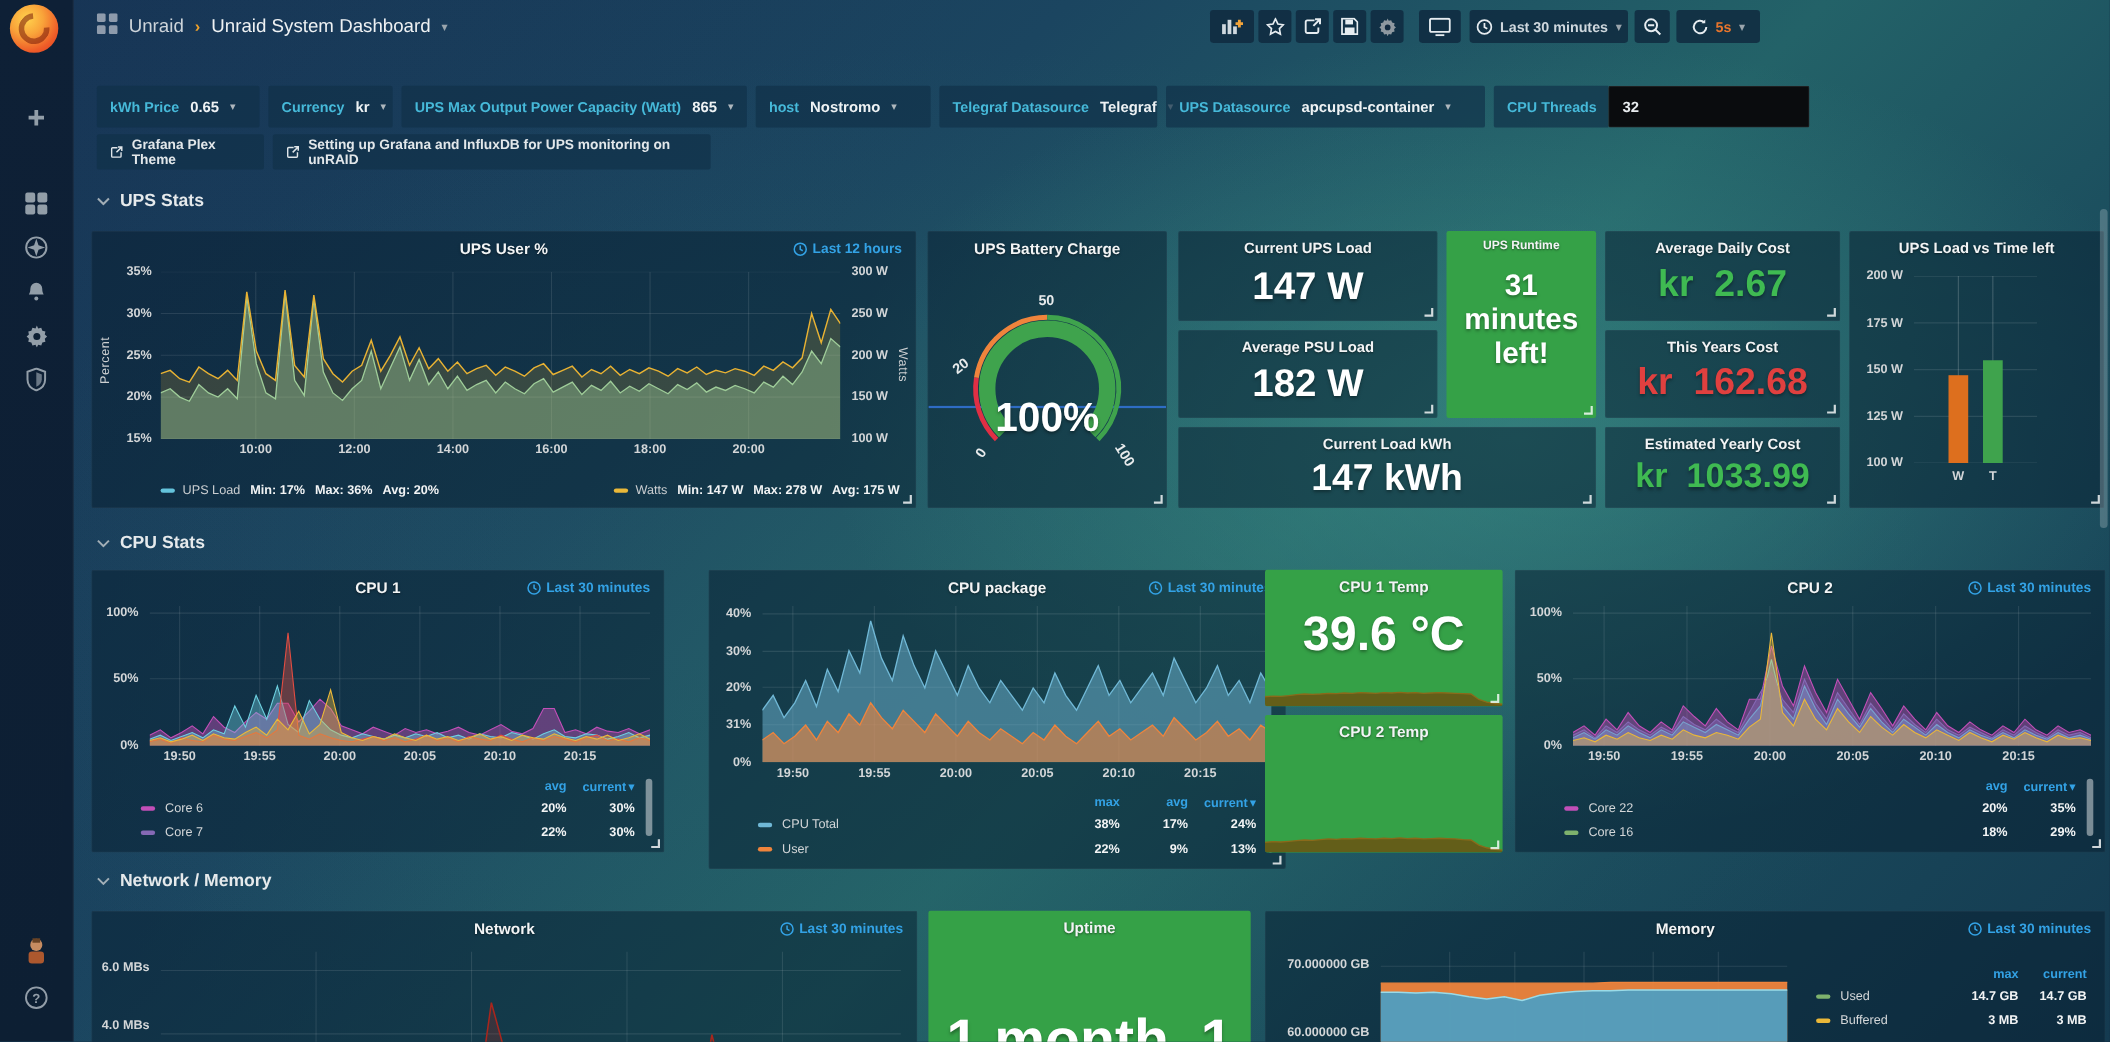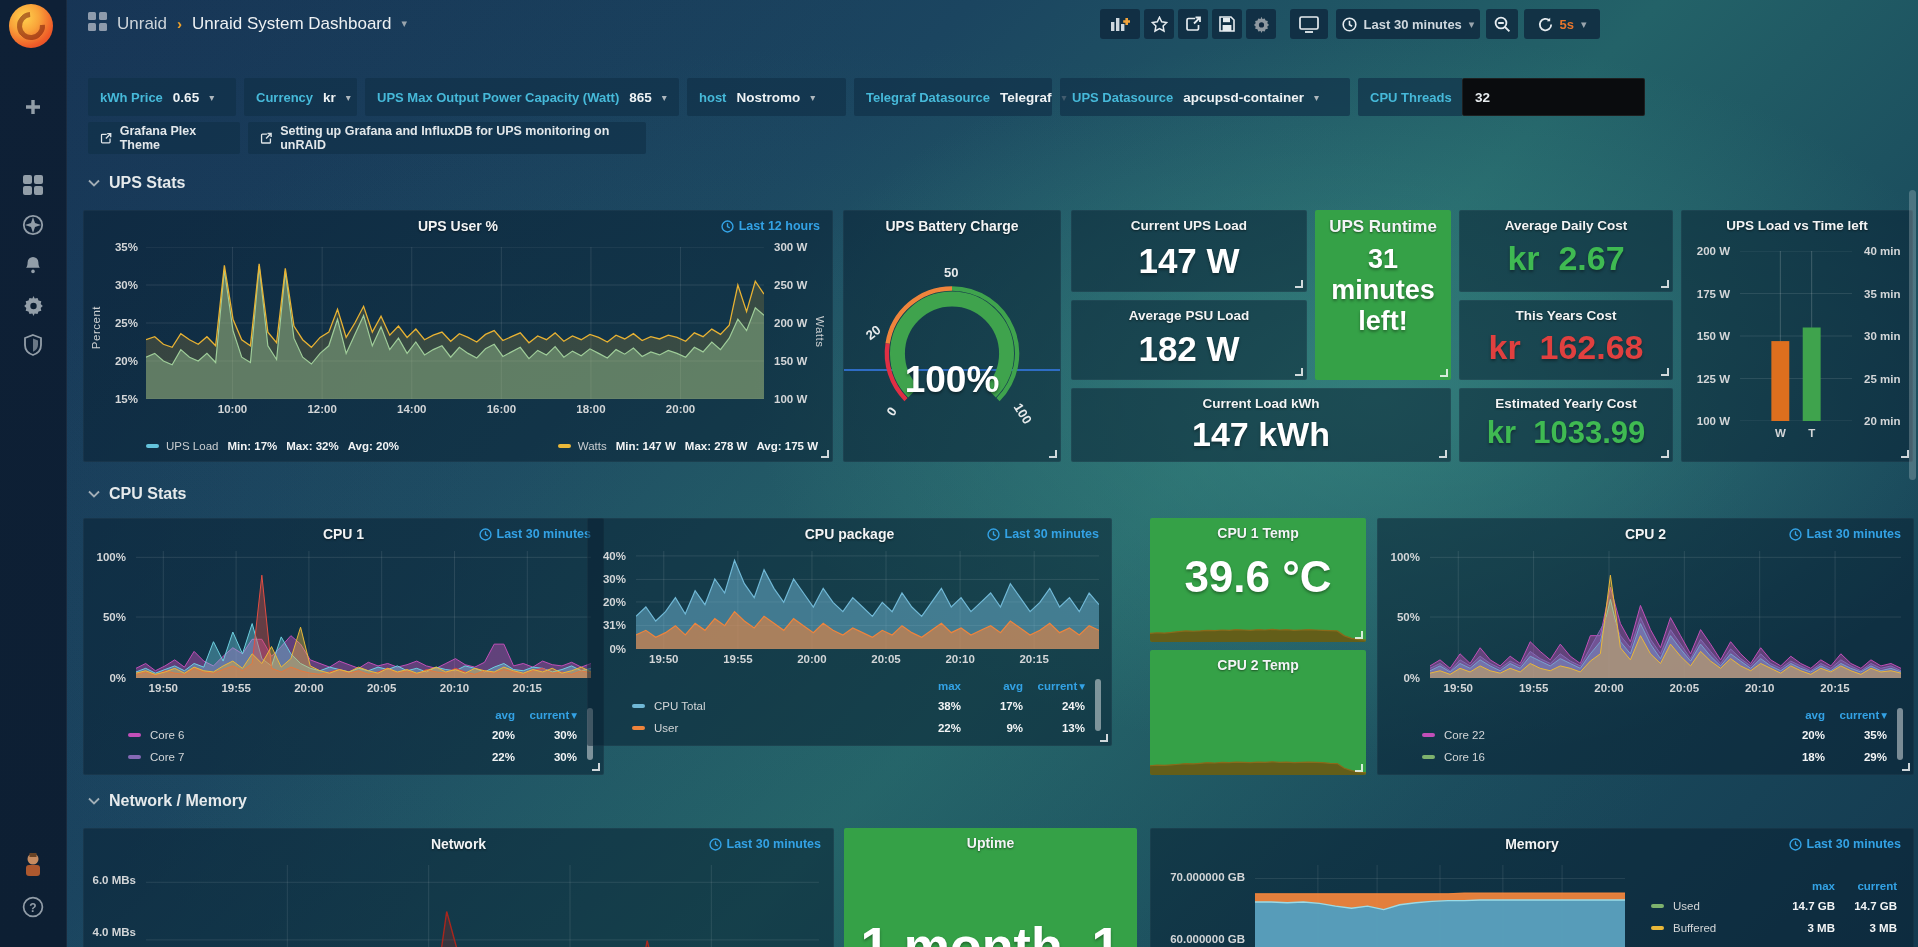--- a/index.html
+++ b/index.html
@@ -383,7 +383,7 @@
   </div>
 
   <div class="panel green-panel" style="left:1315px;top:210px;width:136px;height:170px">
-    <div class="p-title" style="font-size:17px">UPS Runtime</div>
+    <div class="p-title" style="font-size:11px">UPS Runtime</div>
     <div class="stat-val" style="top:34px;font-size:27px;line-height:31px;padding:0 6px">31 minutes left!</div>
   </div>
 

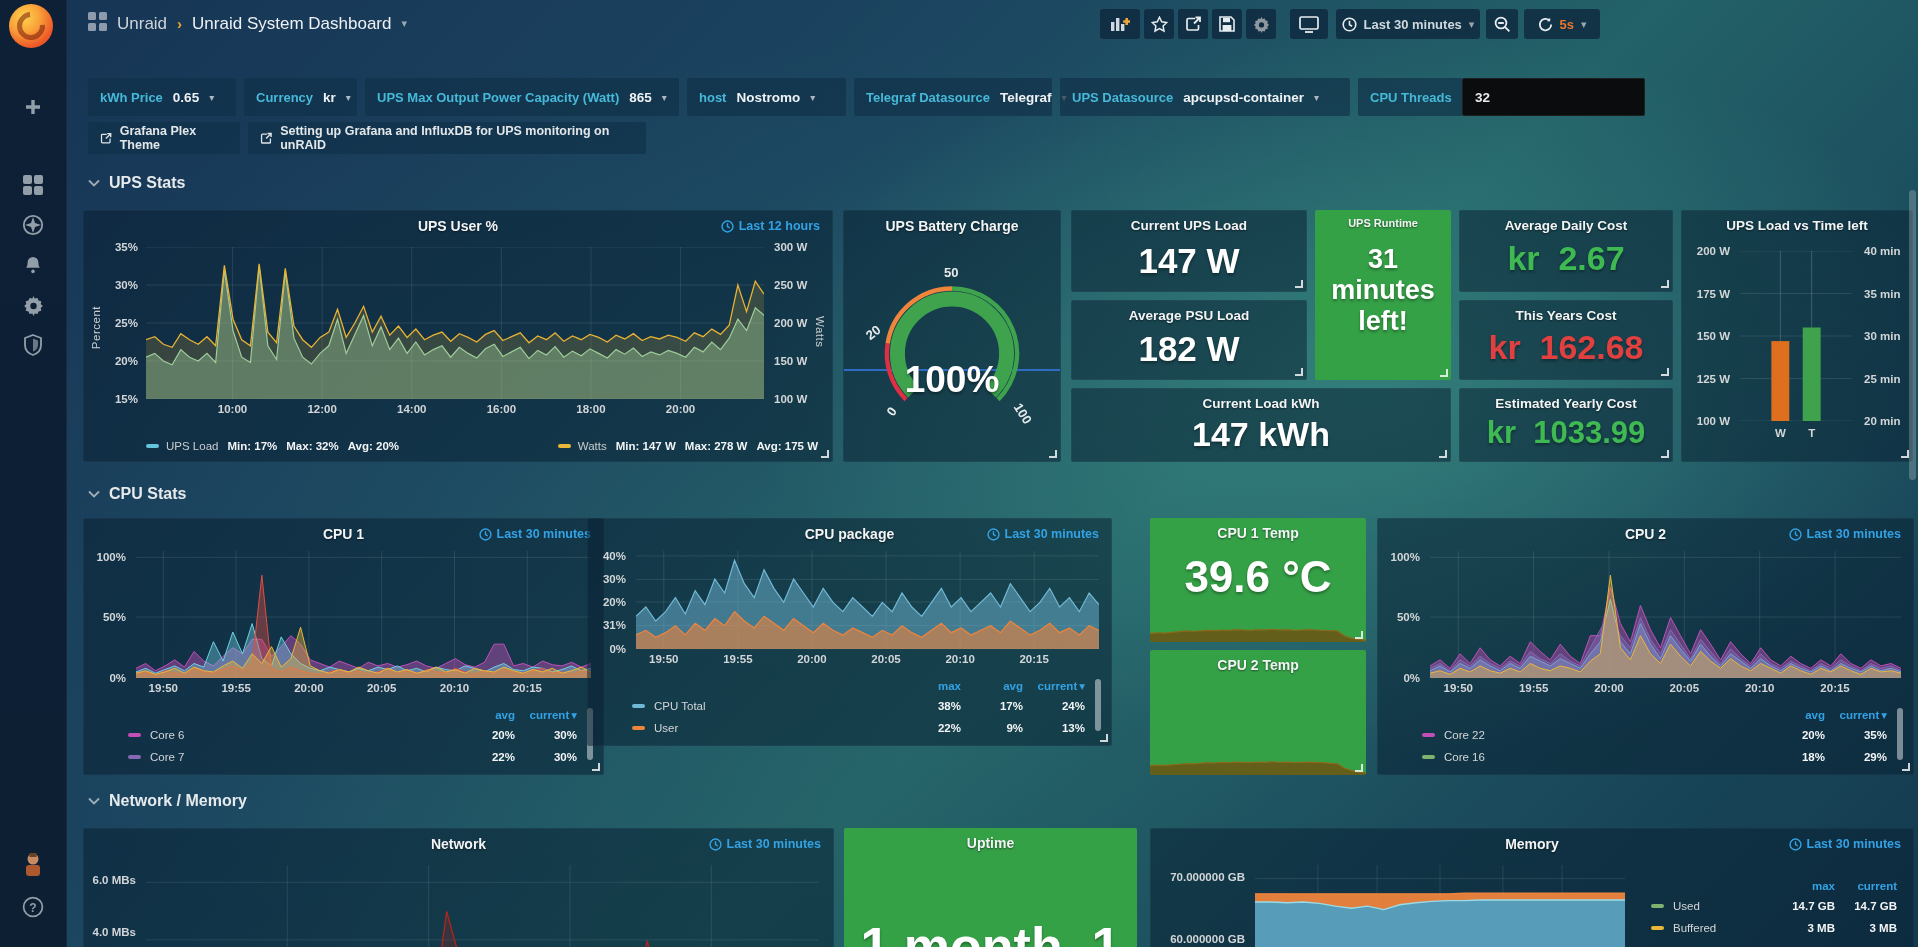--- a/index.html
+++ b/index.html
@@ -415,13 +415,6 @@
         <span style="top:75%">125 W</span>
         <span style="top:100%">100 W</span>
       </div>
-    <div class="yticks rside" style="right:4px;top:40px;bottom:40px;width:52px">
-        <span style="top:0%">40 min</span>
-        <span style="top:25%">35 min</span>
-        <span style="top:50%">30 min</span>
-        <span style="top:75%">25 min</span>
-        <span style="top:100%">20 min</span>
-      </div>
     <div class="plot" style="left:58px;right:60px;top:40px;bottom:40px">
         <svg viewBox="0 0 100 100" preserveAspectRatio="none">
           <line class="grid-line" x1="0" x2="100" y1="0" y2="0"></line>

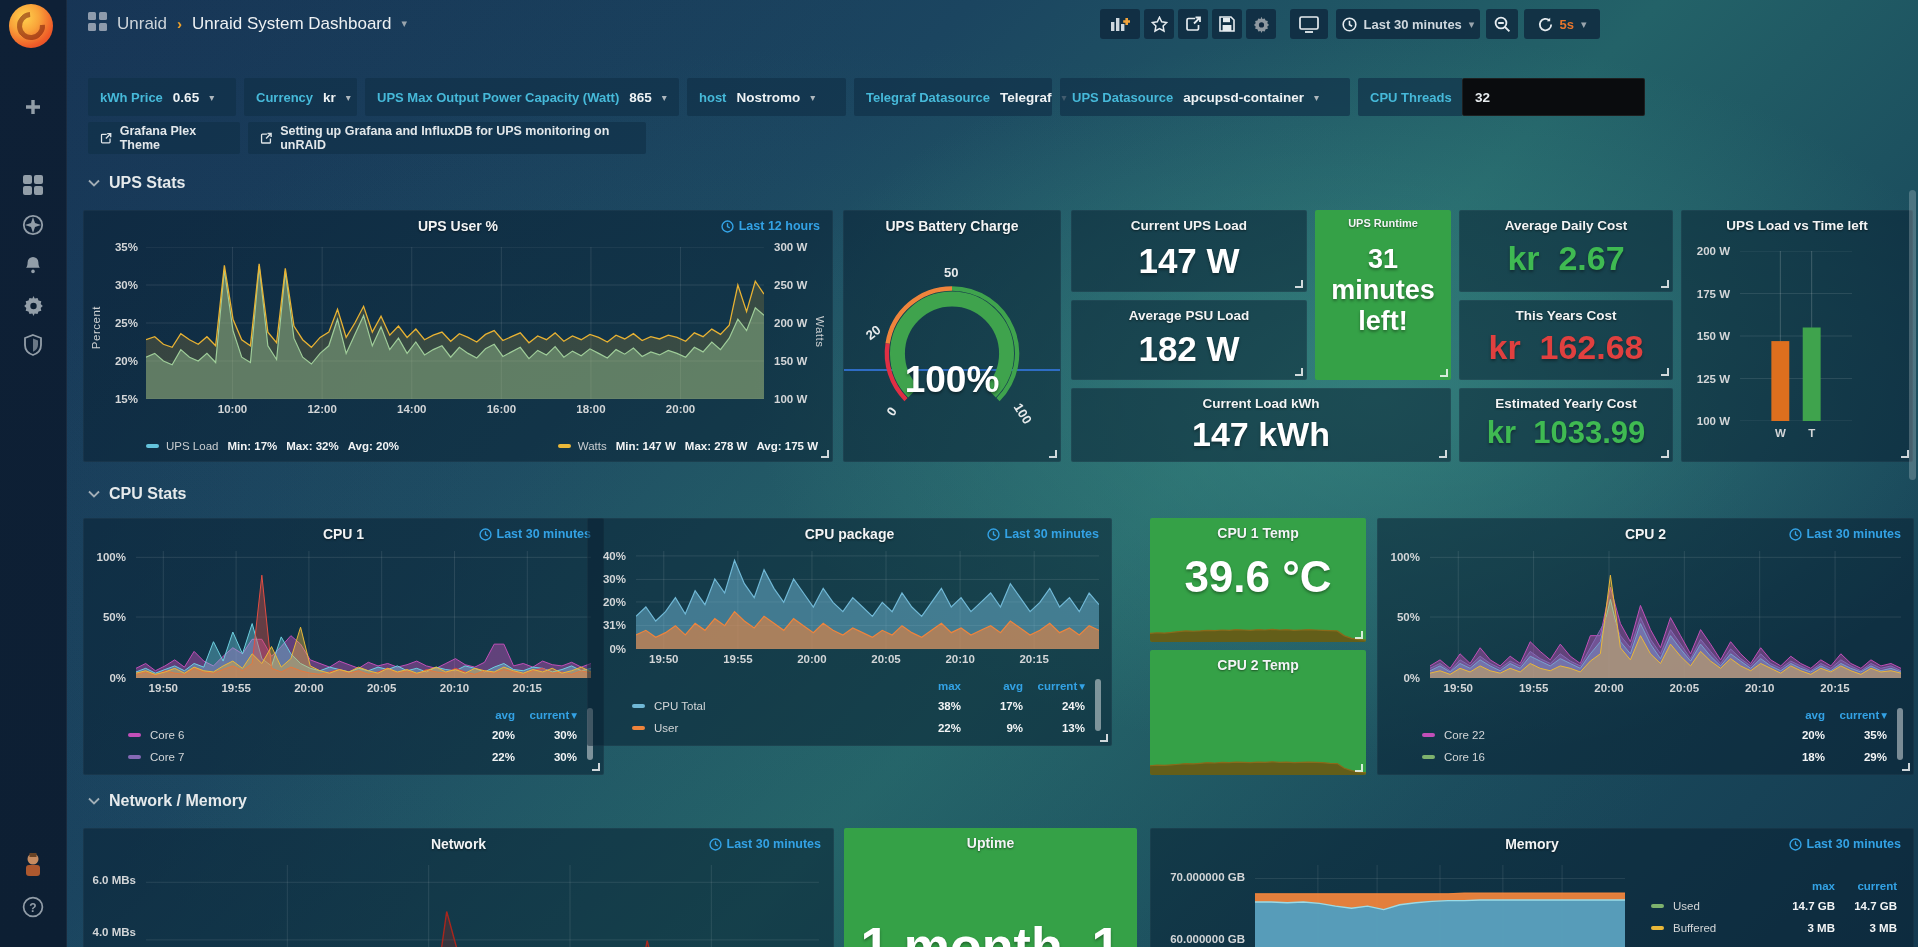--- a/index.html
+++ b/index.html
@@ -339,7 +339,7 @@
       <span class="sw" style="background:#64c3dc"></span>
       <span>UPS Load</span>
       <b>Min: 17%</b>
-      <b>Max: 32%</b>
+      <b>Max: 36%</b>
       <b>Avg: 20%</b>
     </div>
     <div class="legend-line" style="right:14px;bottom:9px">

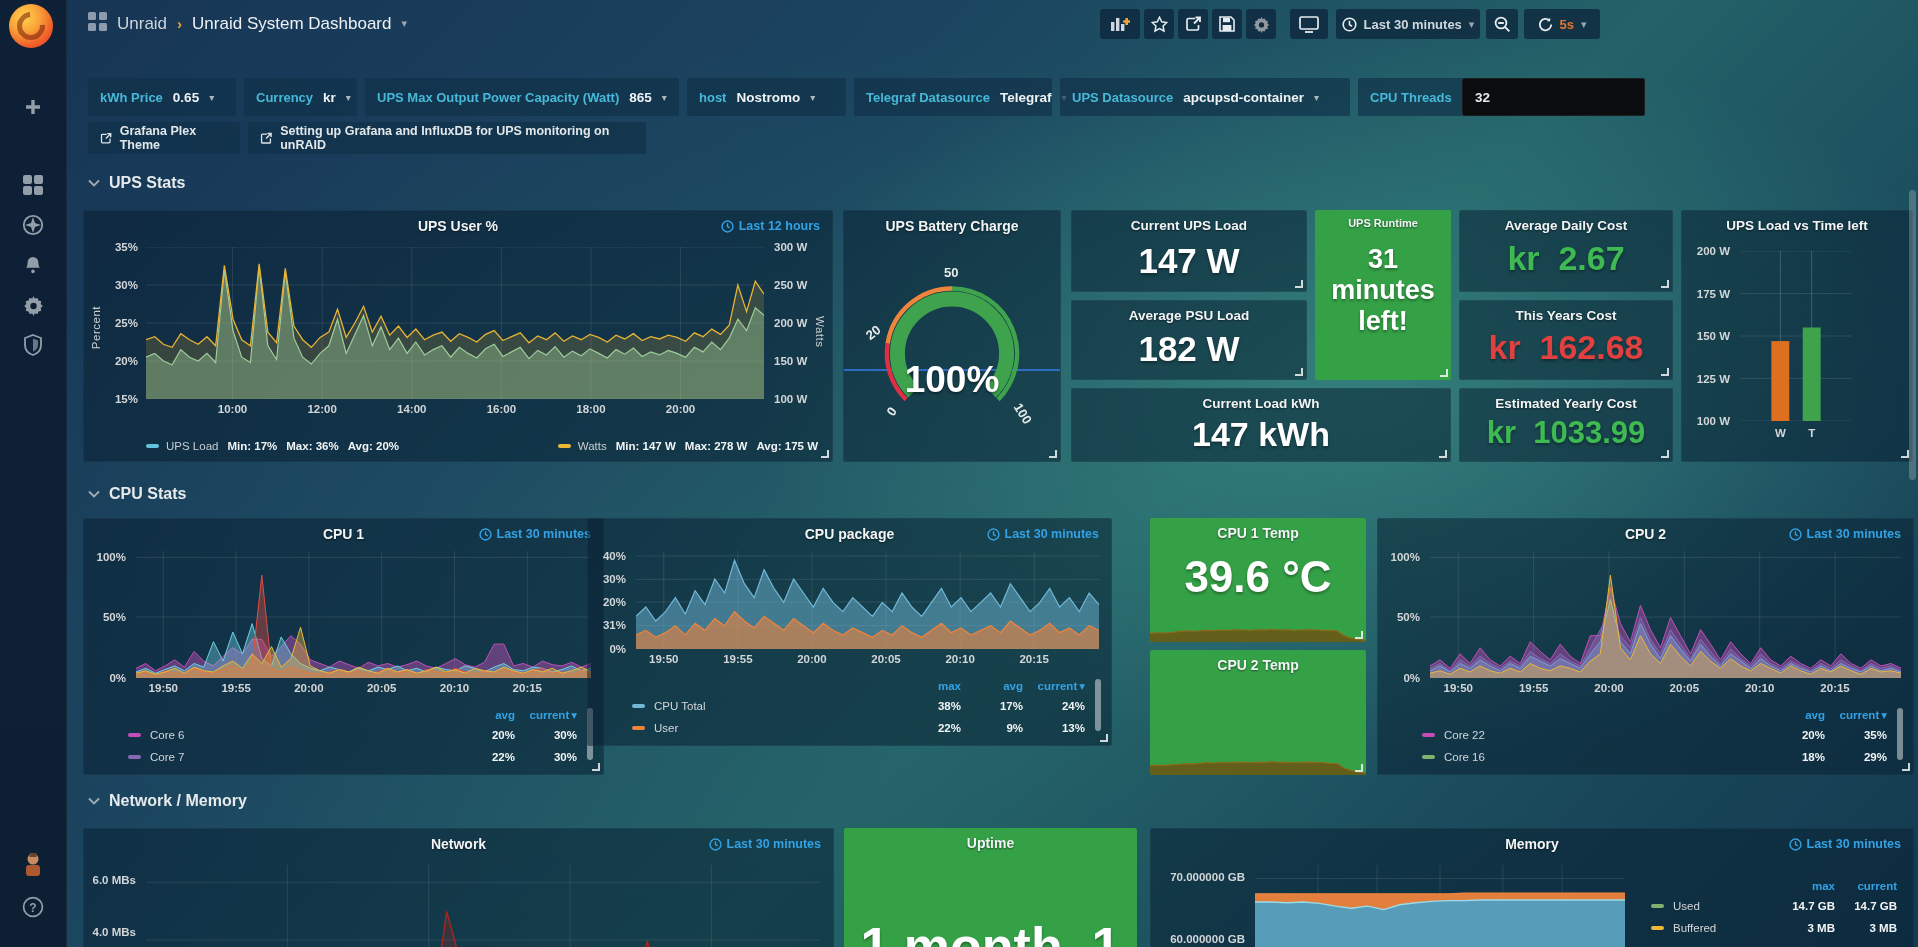--- a/index.html
+++ b/index.html
@@ -501,7 +501,7 @@
     <div class="lscroll" style="right:10px;bottom:14px;height:52px"></div>
   </div>
 
-  <div class="panel" style="left:587px;top:518px;width:525px;height:228px">
+  <div class="panel" style="left:644px;top:518px;width:525px;height:272px">
     <div class="p-title">CPU package</div>
     <div class="p-time">
       <svg width="13" height="13" viewBox="0 0 15 15">

